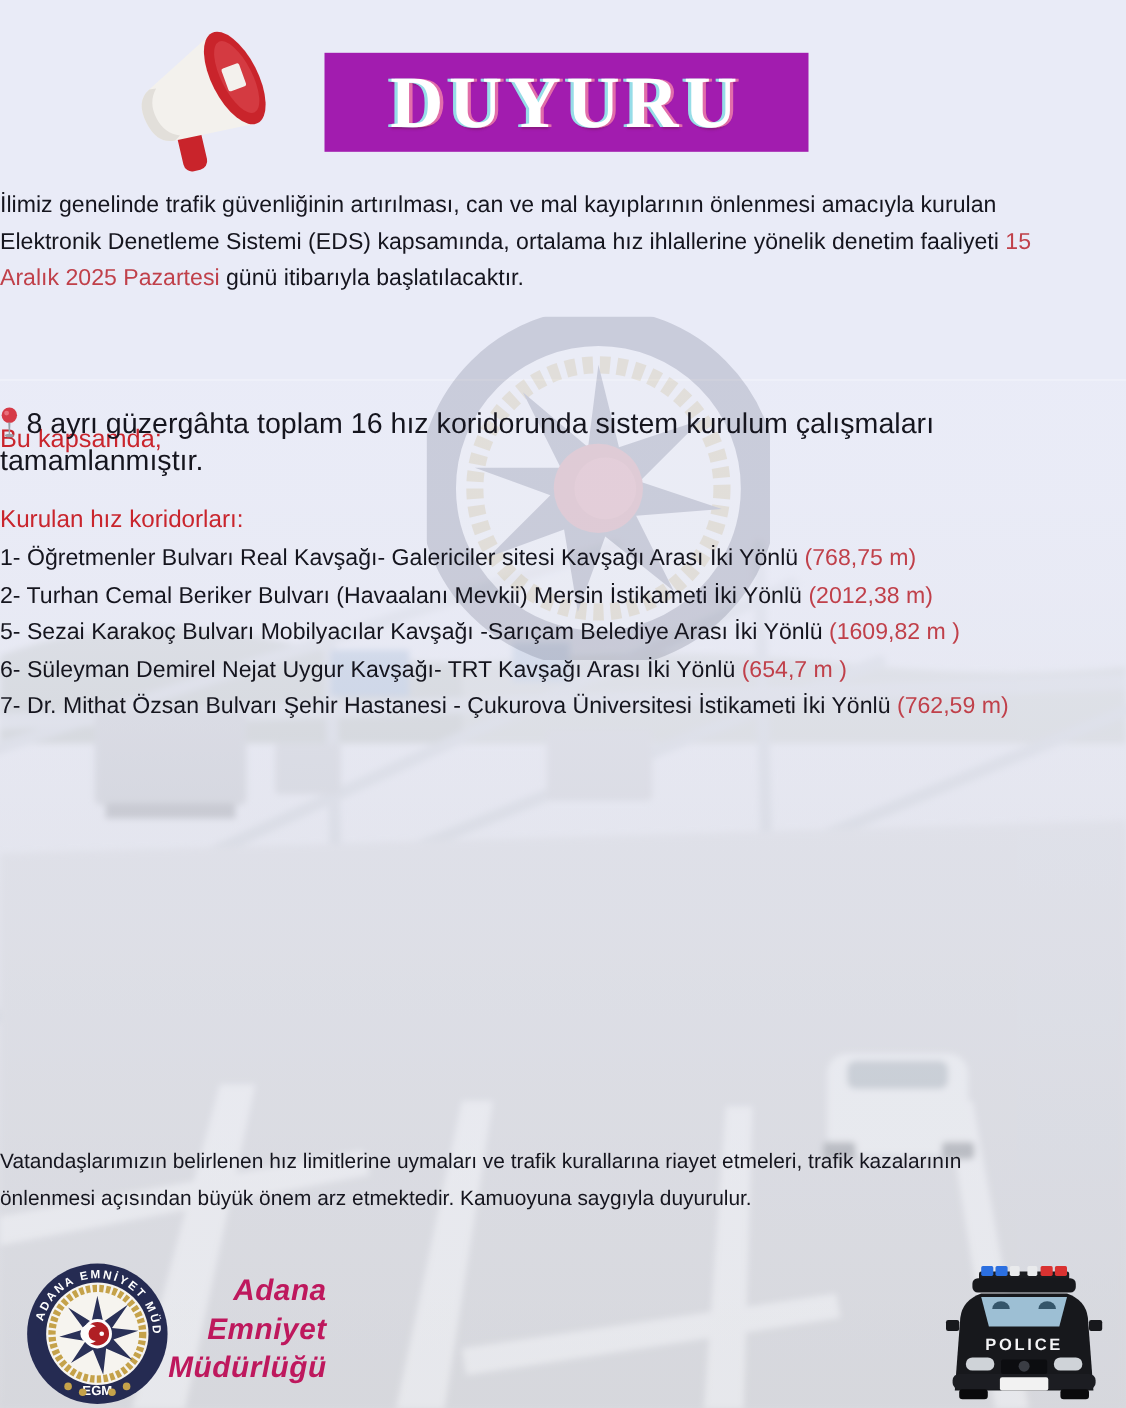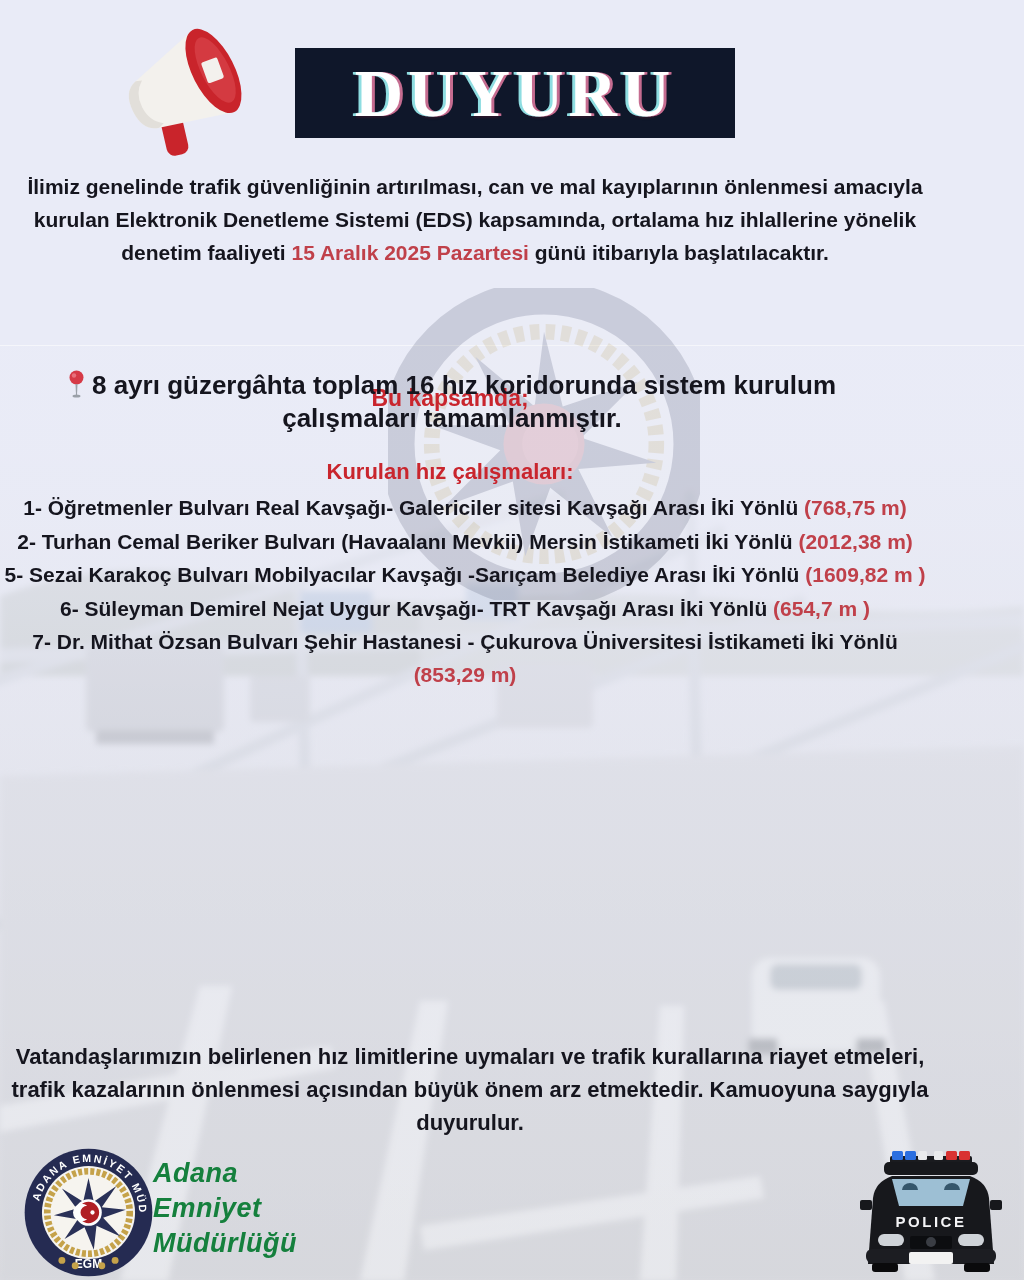--- a/index.html
+++ b/index.html
@@ -23,7 +23,7 @@
   .megaphone{position:absolute;left:88px;top:18px;width:175px;height:145px;z-index:3;}
   .banner{
     position:absolute;left:295px;top:48px;width:440px;height:90px;
-    background:#0f172a;display:flex;align-items:center;justify-content:center;z-index:3;
+    background:#a21caf;display:flex;align-items:center;justify-content:center;z-index:3;
   }
   .banner-title{
     font-family:"Liberation Serif","DejaVu Serif",serif;

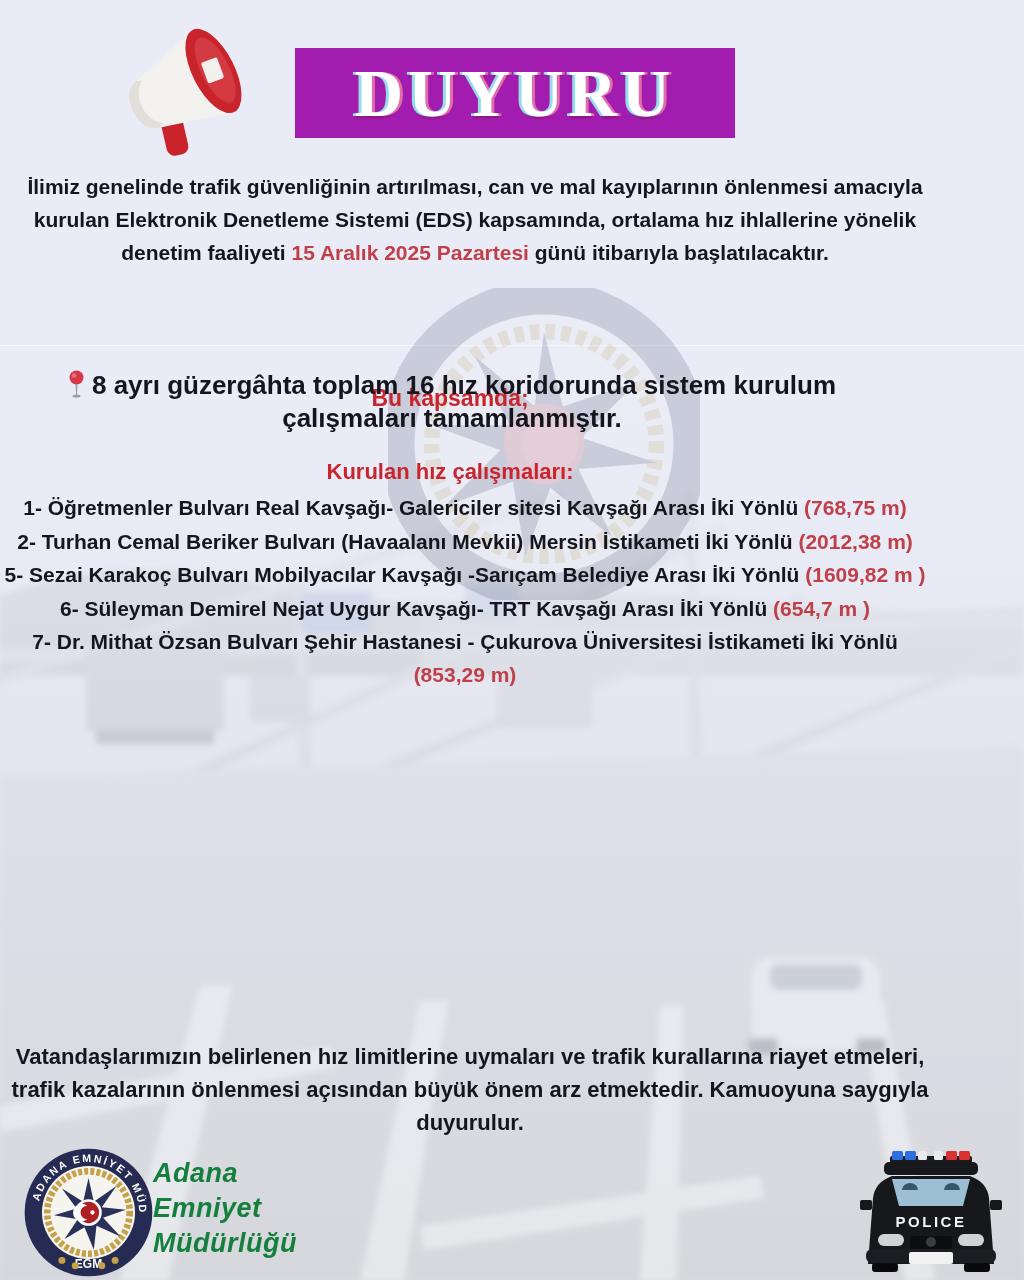--- a/index.html
+++ b/index.html
@@ -31,7 +31,7 @@
     text-shadow:-3px 0 0 rgba(150,232,235,.95), 3px 0 0 rgba(242,130,170,.8), 0 2px 2px rgba(90,20,40,.35);
   }
   
-  .block{position:absolute;left:0;width:900px;text-align:center;z-index:2;font-weight:bold;}
+  .block{position:absolute;left:0;width:900px;z-index:2;font-weight:normal;}
   .intro{top:170px;}
   .intro p{margin:0 auto;width:950px;font-size:21px;line-height:33px;}
   .red-date{color:#c0404a;}

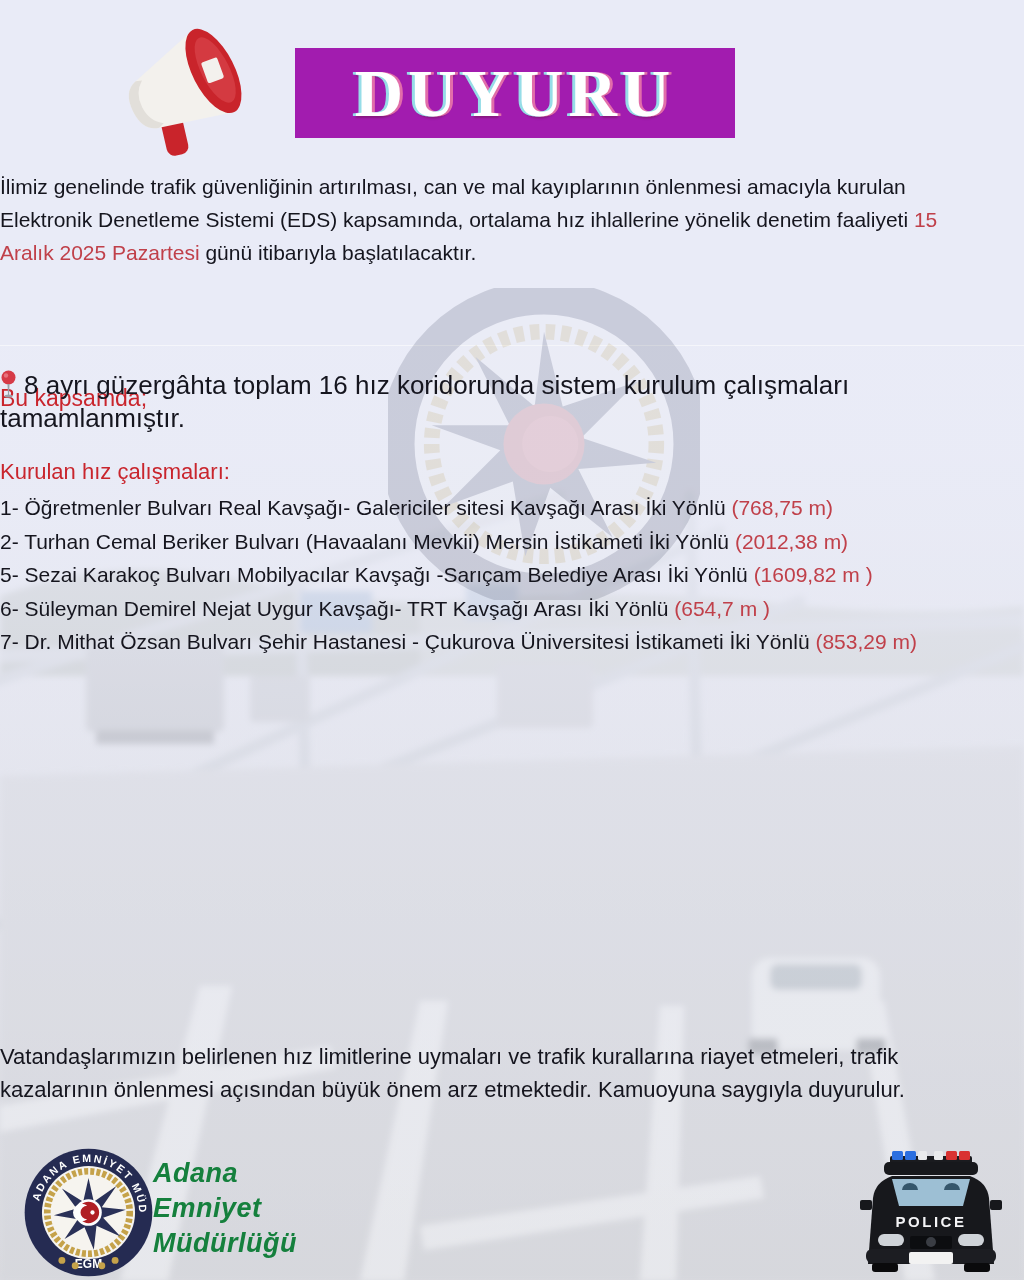--- a/index.html
+++ b/index.html
@@ -158,7 +158,7 @@
       </svg><span>8 ayrı güzergâhta toplam 16 hız koridorunda sistem kurulum çalışmaları tamamlanmıştır.</span></p>
 </div>
 
-<div class="block corridors-heading">Kurulan hız çalışmaları:</div>
+<div class="block corridors-heading">Kurulan hız koridorları:</div>
 <div class="block corridors">
     <p class="corridor"><span class="route">1- Öğretmenler Bulvarı Real Kavşağı- Galericiler sitesi Kavşağı Arası İki Yönlü</span> <span class="len">(768,75 m)</span></p>
     <p class="corridor"><span class="route">2- Turhan Cemal Beriker Bulvarı (Havaalanı Mevkii) Mersin İstikameti İki Yönlü</span> <span class="len">(2012,38 m)</span></p>

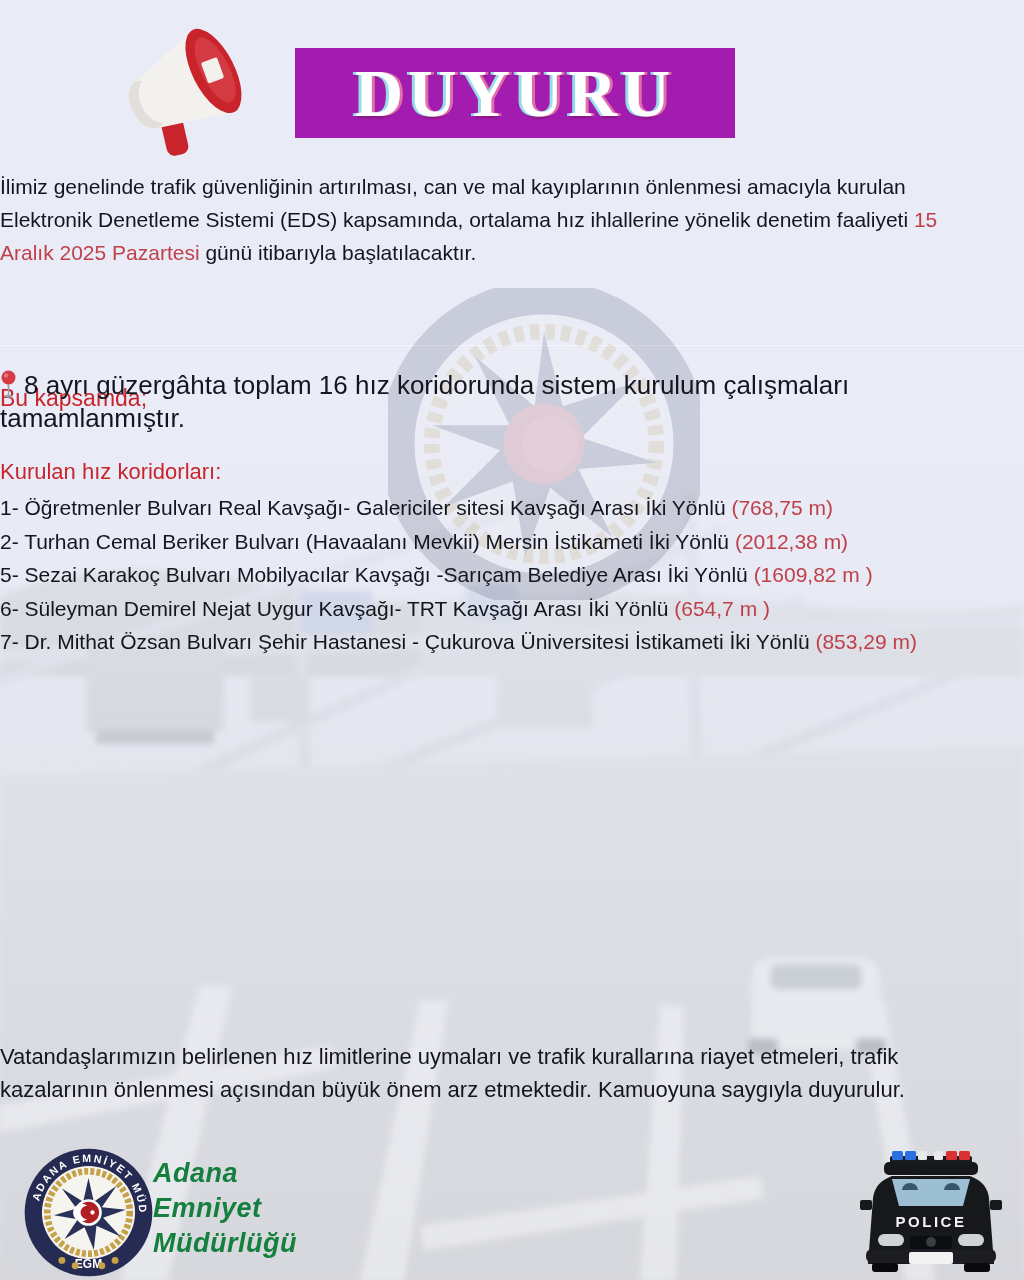--- a/index.html
+++ b/index.html
@@ -164,7 +164,7 @@
     <p class="corridor"><span class="route">2- Turhan Cemal Beriker Bulvarı (Havaalanı Mevkii) Mersin İstikameti İki Yönlü</span> <span class="len">(2012,38 m)</span></p>
     <p class="corridor"><span class="route">5- Sezai Karakoç Bulvarı Mobilyacılar Kavşağı -Sarıçam Belediye Arası İki Yönlü</span> <span class="len">(1609,82 m )</span></p>
     <p class="corridor"><span class="route">6- Süleyman Demirel Nejat Uygur Kavşağı- TRT Kavşağı Arası İki Yönlü</span> <span class="len">(654,7 m )</span></p>
-    <p class="corridor"><span class="route">7- Dr. Mithat Özsan Bulvarı Şehir Hastanesi - Çukurova Üniversitesi İstikameti İki Yönlü</span> <span class="len">(853,29 m)</span></p>
+    <p class="corridor"><span class="route">7- Dr. Mithat Özsan Bulvarı Şehir Hastanesi - Çukurova Üniversitesi İstikameti İki Yönlü</span> <span class="len">(762,59 m)</span></p>
   </div>
 
 <div class="block closing">

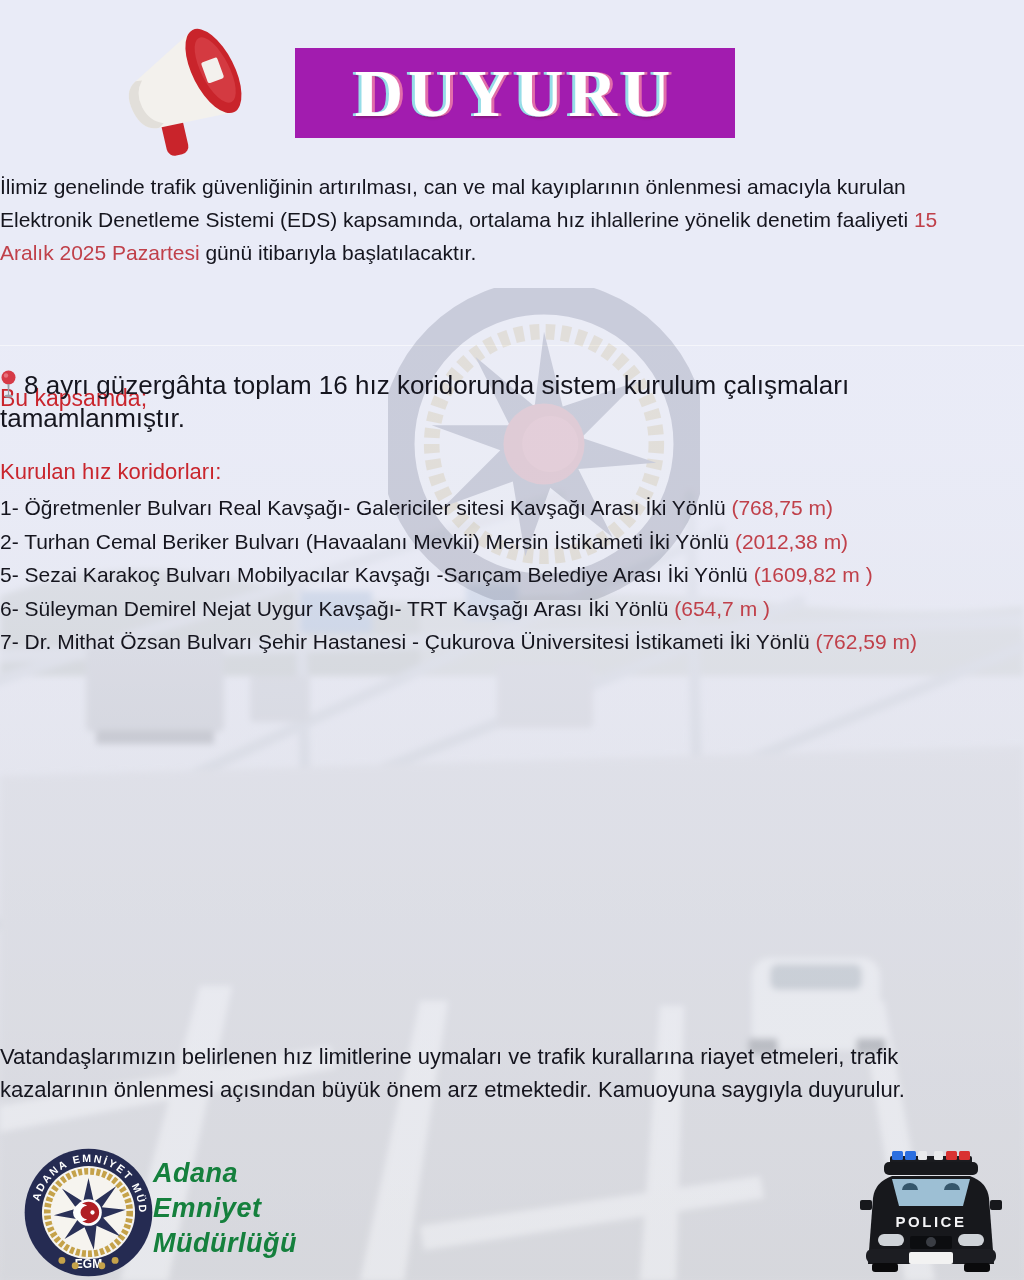--- a/index.html
+++ b/index.html
@@ -44,7 +44,7 @@
   .corridors .corridor{margin:0 auto 1px;width:930px;font-size:21px;line-height:32.5px;}
   .corridor .len{color:#c0404a;}
   .closing{top:1040px;}
-  .closing p{margin:0 auto;width:940px;font-size:22px;line-height:33px;}
+  .closing p{margin:0 auto;width:940px;font-size:19px;line-height:33px;}
   
   .badge{position:absolute;left:22px;top:1146px;width:133px;height:133px;z-index:3;}
   .org-name{

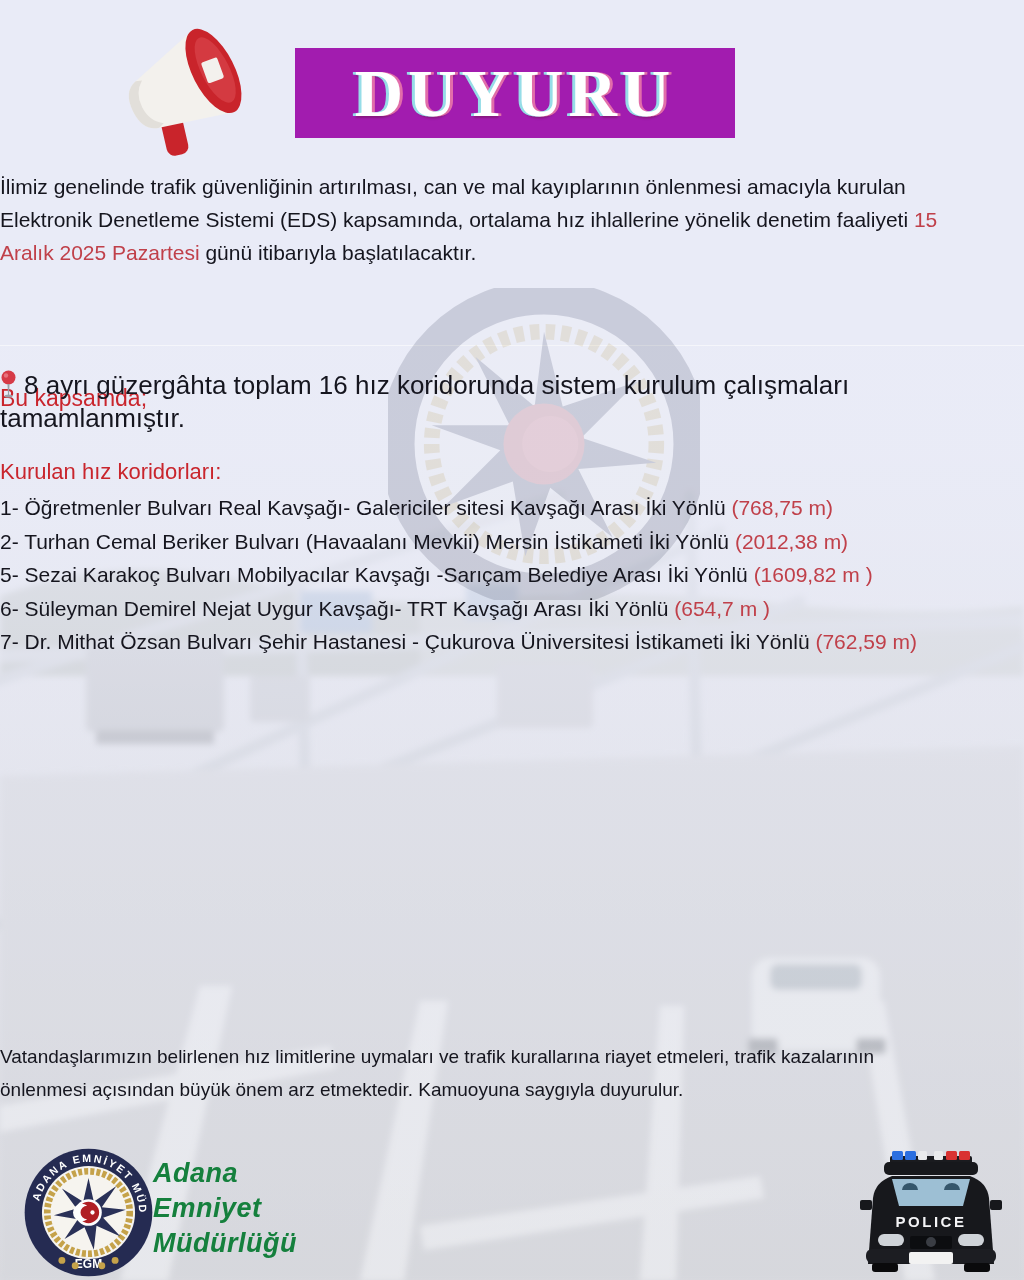--- a/index.html
+++ b/index.html
@@ -49,8 +49,9 @@
   .badge{position:absolute;left:22px;top:1146px;width:133px;height:133px;z-index:3;}
   .org-name{
     position:absolute;left:153px;top:1156px;z-index:3;
-    font-size:27px;font-weight:bold;font-style:italic;line-height:35px;color:#15803d;
+    font-size:27px;font-weight:bold;font-style:italic;line-height:35px;color:#be185d;
     letter-spacing:.5px;
+    text-align:right;
   }
   .police-car{position:absolute;left:850px;top:1146px;width:162px;height:128px;z-index:3;}
 </style>

